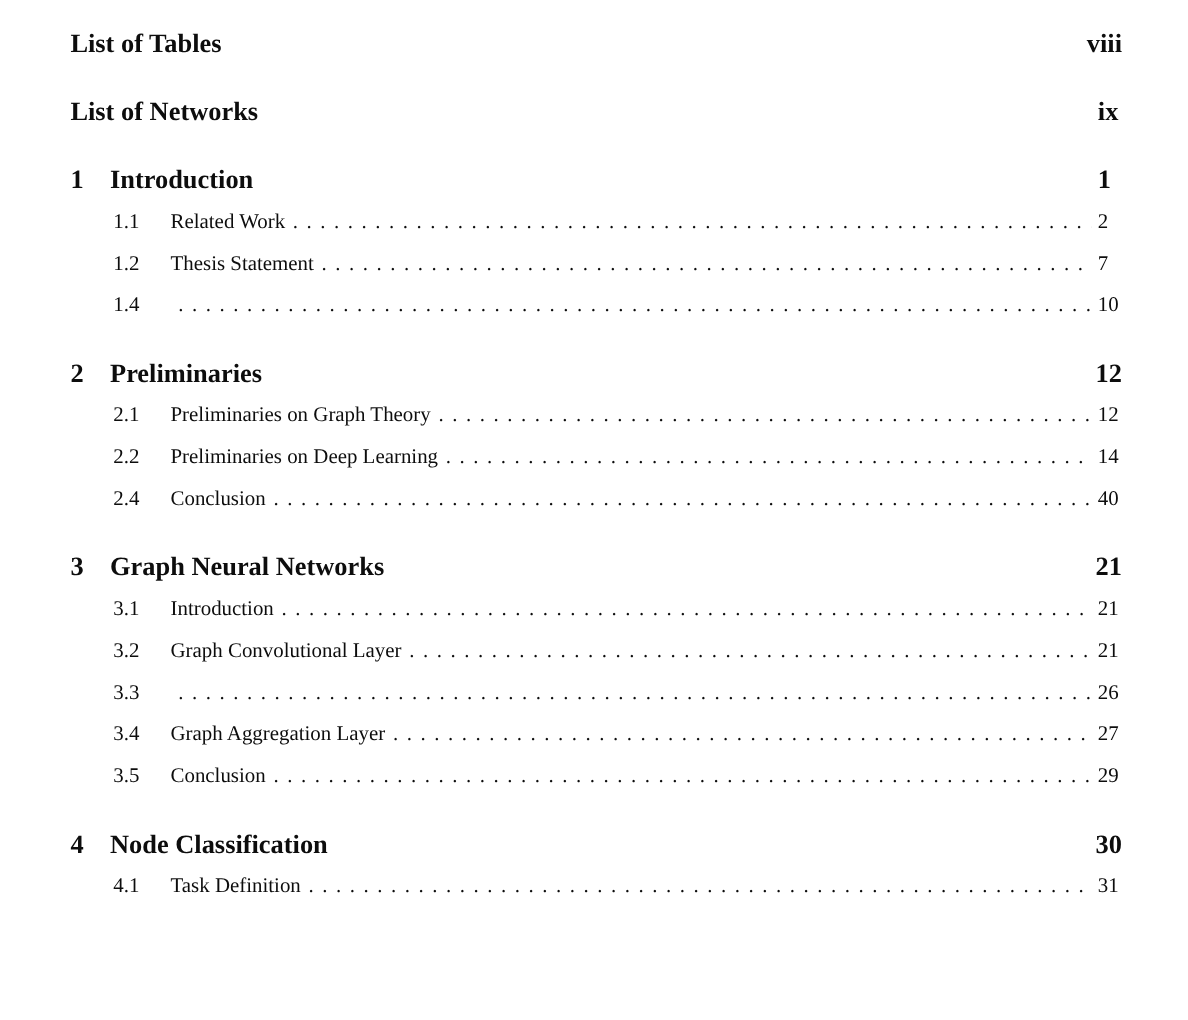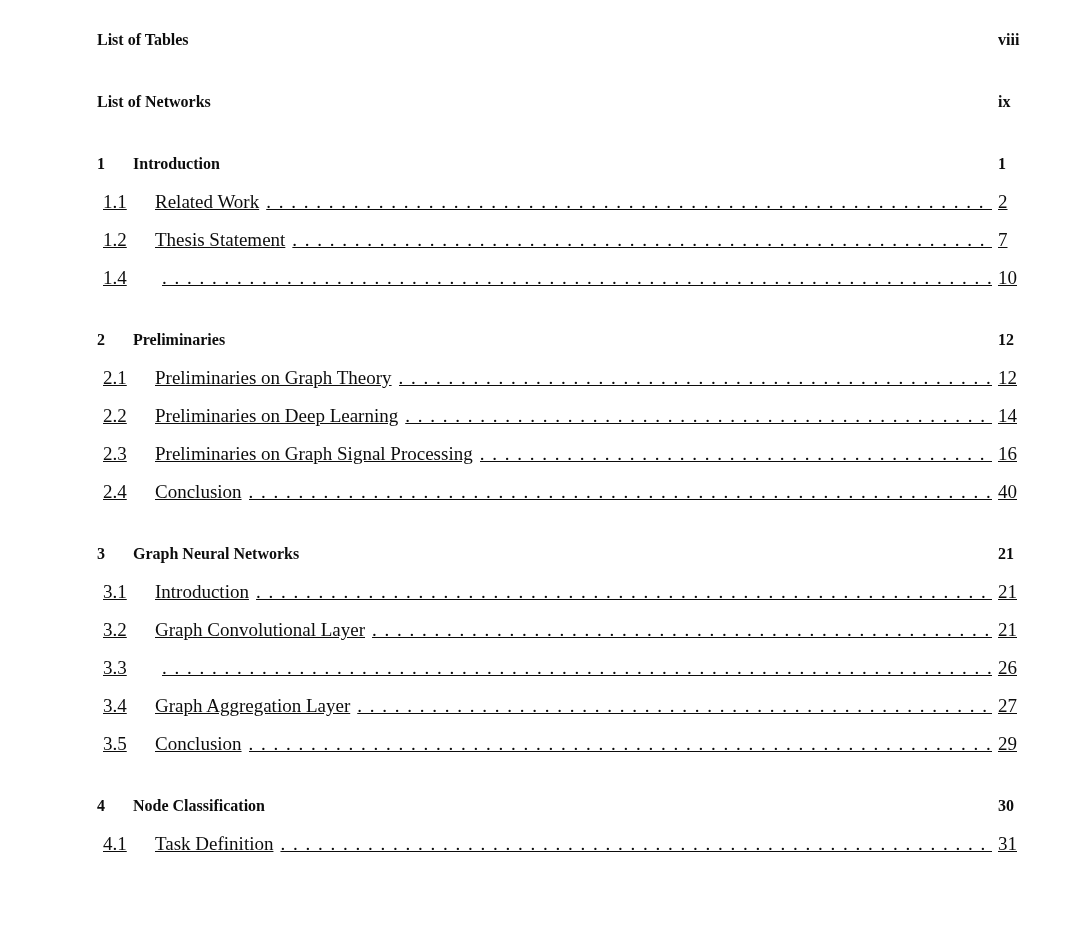--- a/index.html
+++ b/index.html
@@ -31,8 +31,7 @@
   .toc-row.heading {
     margin-top: 24px;
     font-weight: bold;
-    font-size: 16px;
-    margin-left: 33px;
+    font-size: 24px;
   }
   .toc-row.first {
     margin-top: 0;

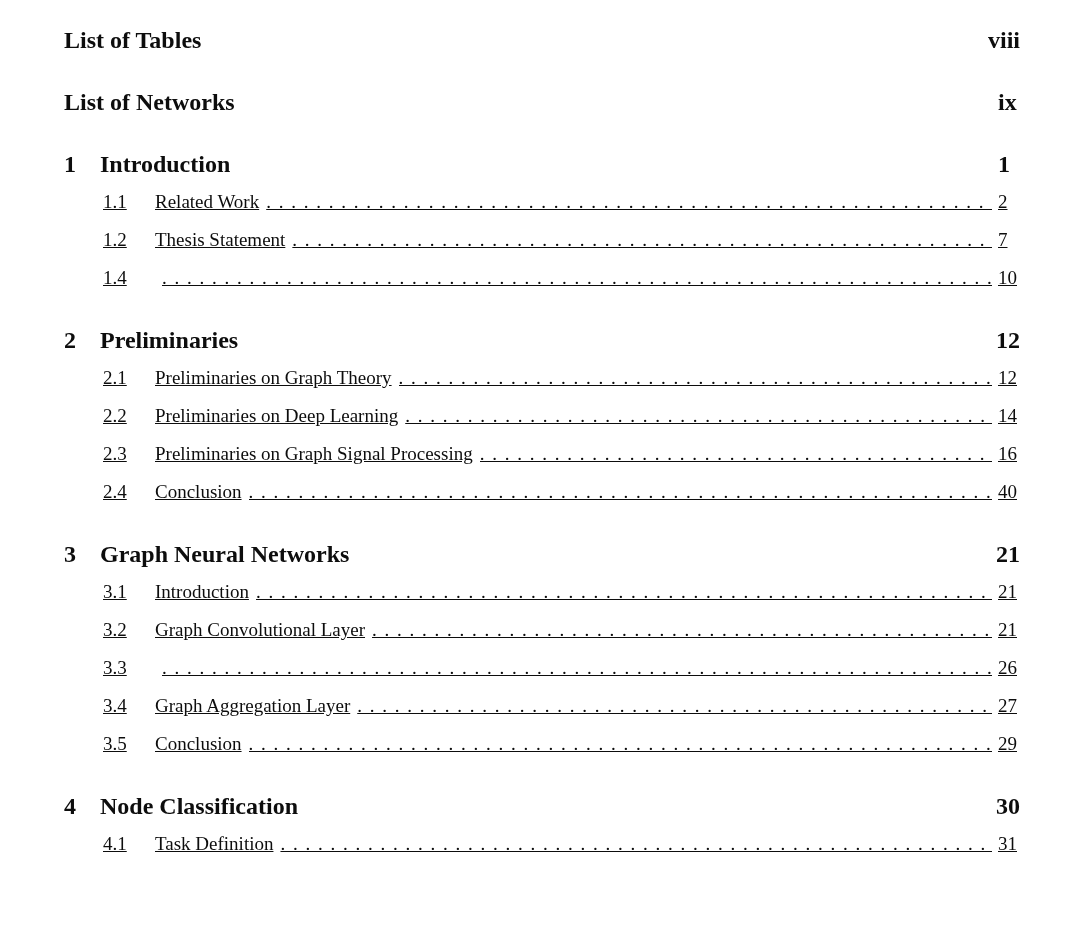--- a/index.html
+++ b/index.html
@@ -42,7 +42,6 @@
   }
   .toc-row.section {
     padding-left: 39px;
-    text-decoration: underline;
   }
   .sec-num {
     width: 52px;

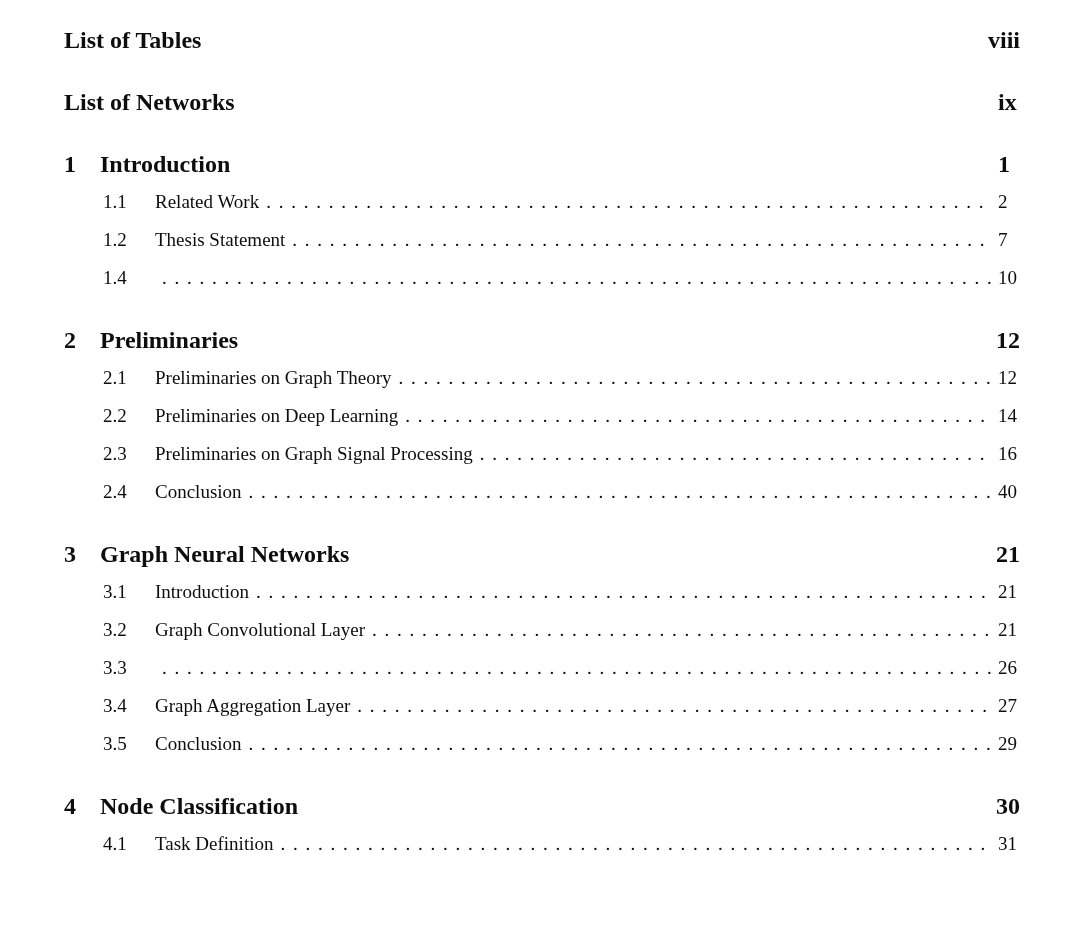--- a/index.html
+++ b/index.html
@@ -133,12 +133,6 @@
     <span class="pagenum">14</span>
   </div>
 
-  <div class="toc-row section">
-    <span class="sec-num">2.3</span>
-    <span>Preliminaries on Graph Signal Processing</span>
-    <span class="dots"></span>
-    <span class="pagenum">16</span>
-  </div>
 
   <div class="toc-row section">
     <span class="sec-num">2.4</span>

